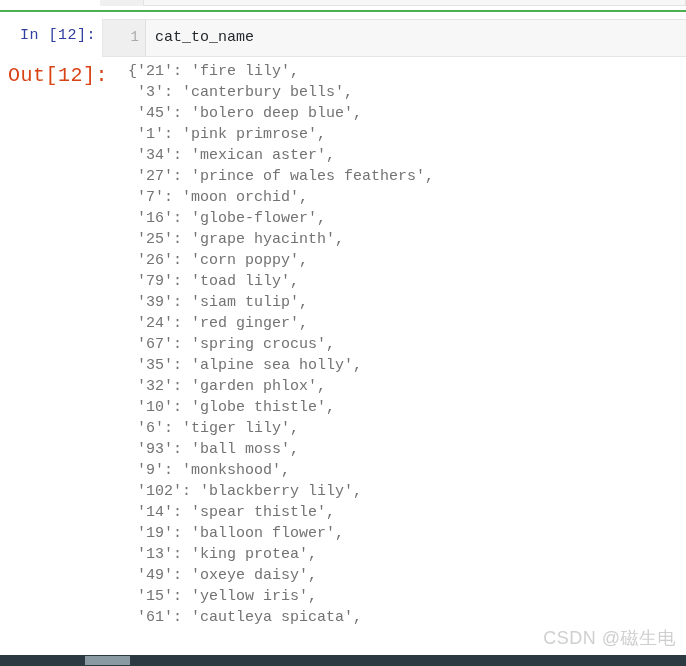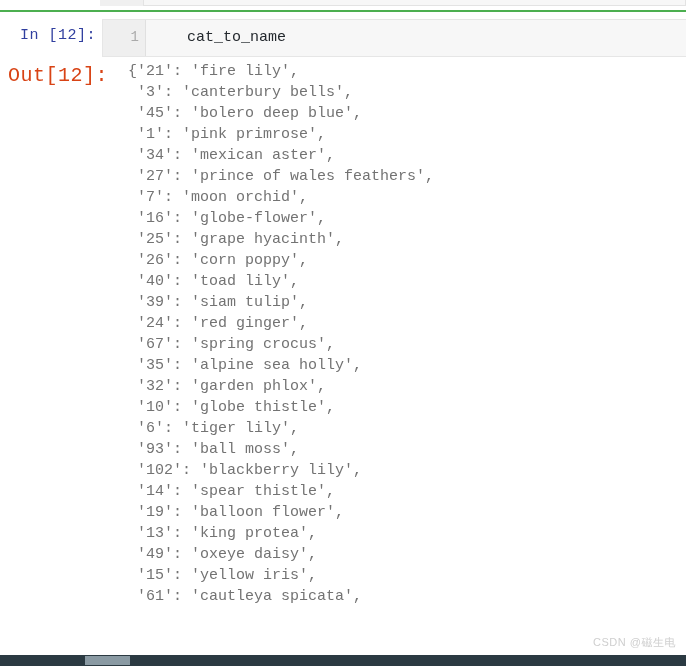--- a/index.html
+++ b/index.html
@@ -108,7 +108,6 @@
     font-size: 15px;
     color: #24292e;
     white-space: pre;
-    margin-left: 32px;
   }
 
   

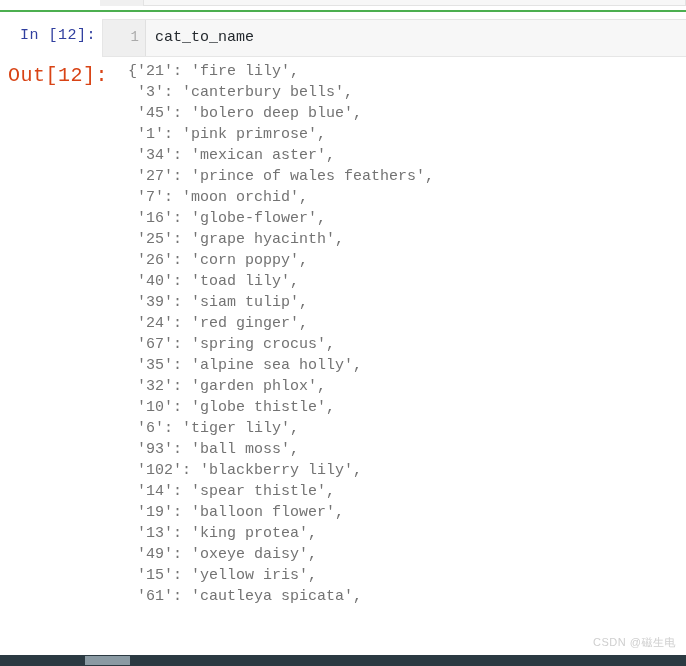--- a/index.html
+++ b/index.html
@@ -199,7 +199,7 @@
     <div class="out-line"> '16': 'globe-flower',</div>
     <div class="out-line"> '25': 'grape hyacinth',</div>
     <div class="out-line"> '26': 'corn poppy',</div>
-    <div class="out-line"> '40': 'toad lily',</div>
+    <div class="out-line"> '79': 'toad lily',</div>
     <div class="out-line"> '39': 'siam tulip',</div>
     <div class="out-line"> '24': 'red ginger',</div>
     <div class="out-line"> '67': 'spring crocus',</div>

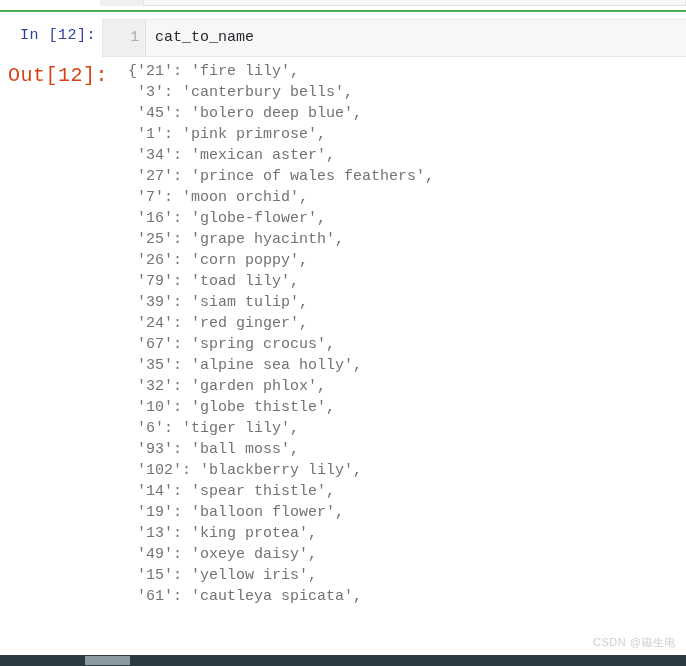--- a/index.html
+++ b/index.html
@@ -208,6 +208,7 @@
     <div class="out-line"> '10': 'globe thistle',</div>
     <div class="out-line"> '6': 'tiger lily',</div>
     <div class="out-line"> '93': 'ball moss',</div>
+    <div class="out-line"> '9': 'monkshood',</div>
     <div class="out-line"> '102': 'blackberry lily',</div>
     <div class="out-line"> '14': 'spear thistle',</div>
     <div class="out-line"> '19': 'balloon flower',</div>

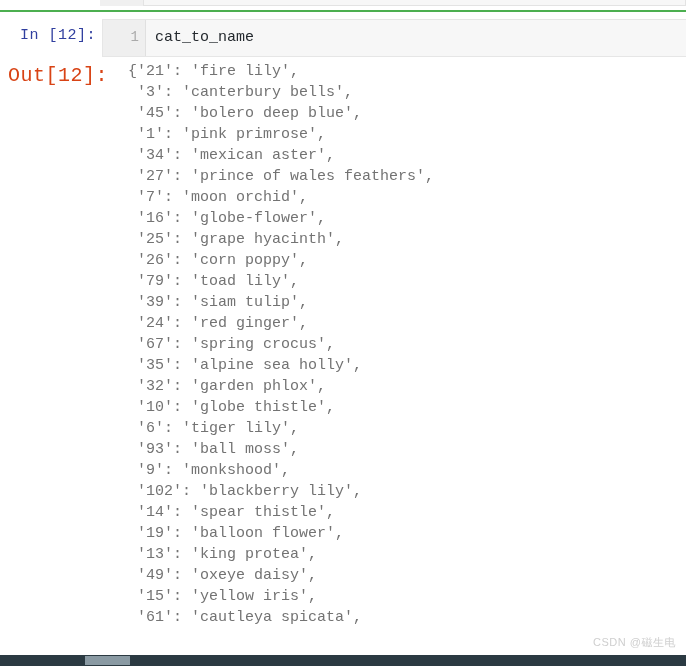--- a/index.html
+++ b/index.html
@@ -142,7 +142,7 @@
     position: absolute;
     right: 10px; bottom: 16px;
     font-family: "Liberation Sans", "DejaVu Sans", sans-serif;
-    font-size: 11px;
+    font-size: 18px;
     color: #cfcfcf;
     letter-spacing: 0.5px;
     white-space: pre;

